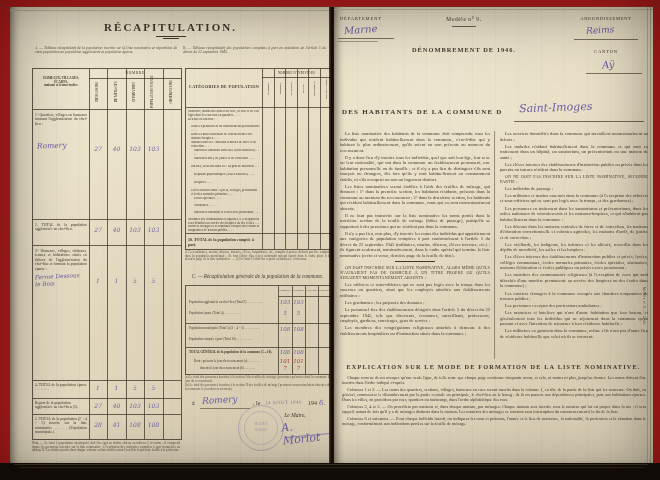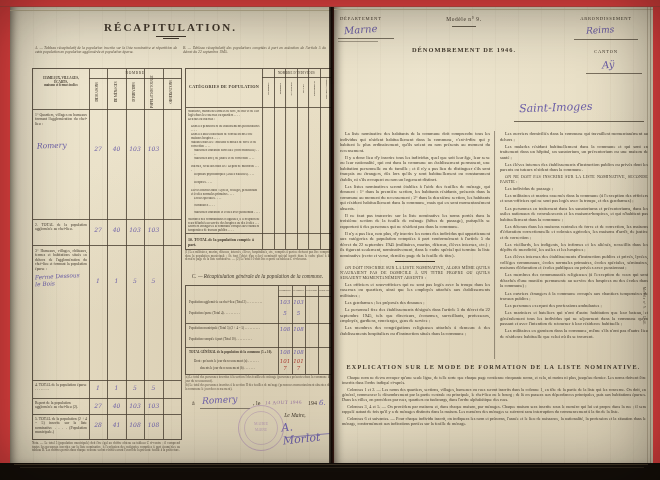--- a/index.html
+++ b/index.html
@@ -3,7 +3,7 @@
 <meta charset="utf-8">
 <style>
   html,body{margin:0;padding:0;background:#0e0b08;}
-  .screen{position:relative;width:660px;height:480px;background:#ef4444;overflow:hidden;
+  .screen{position:relative;width:660px;height:480px;background:#b91c1c;overflow:hidden;
           font-family:"Liberation Serif","DejaVu Serif",serif;color:#42392d;}
   .screen:after{content:"";position:absolute;inset:0;box-shadow:inset 0 0 70px rgba(10,6,2,.5);pointer-events:none;}
   .abs{position:absolute;}

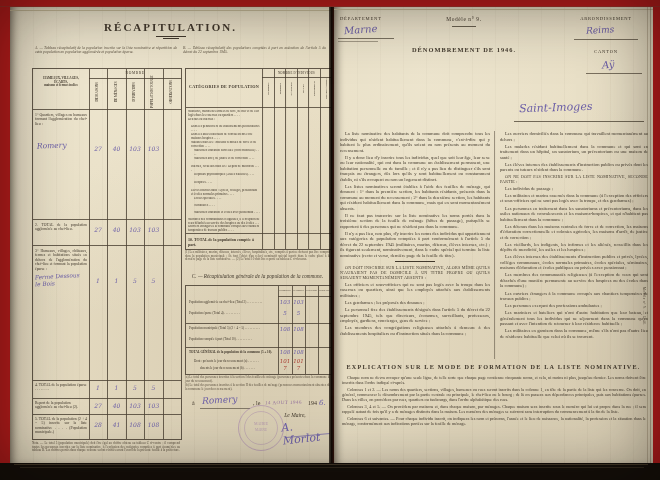--- a/index.html
+++ b/index.html
@@ -254,6 +254,7 @@
     <div class="abs" style="left:252px;top:66px;width:56px;height:1px;background:rgba(74,64,50,.7);"></div>
 
 
+    <span class="abs b" style="left:8px;top:101px;font-size:7px;letter-spacing:1.2px;">DES HABITANTS DE LA COMMUNE D</span>
     <span class="abs hand" style="left:185px;top:94px;font-size:11px;transform:rotate(-2deg);">Saint-Imoges</span>
     <div class="abs" style="left:180px;top:114px;width:130px;height:1px;background:rgba(74,64,50,.75);"></div>
 

